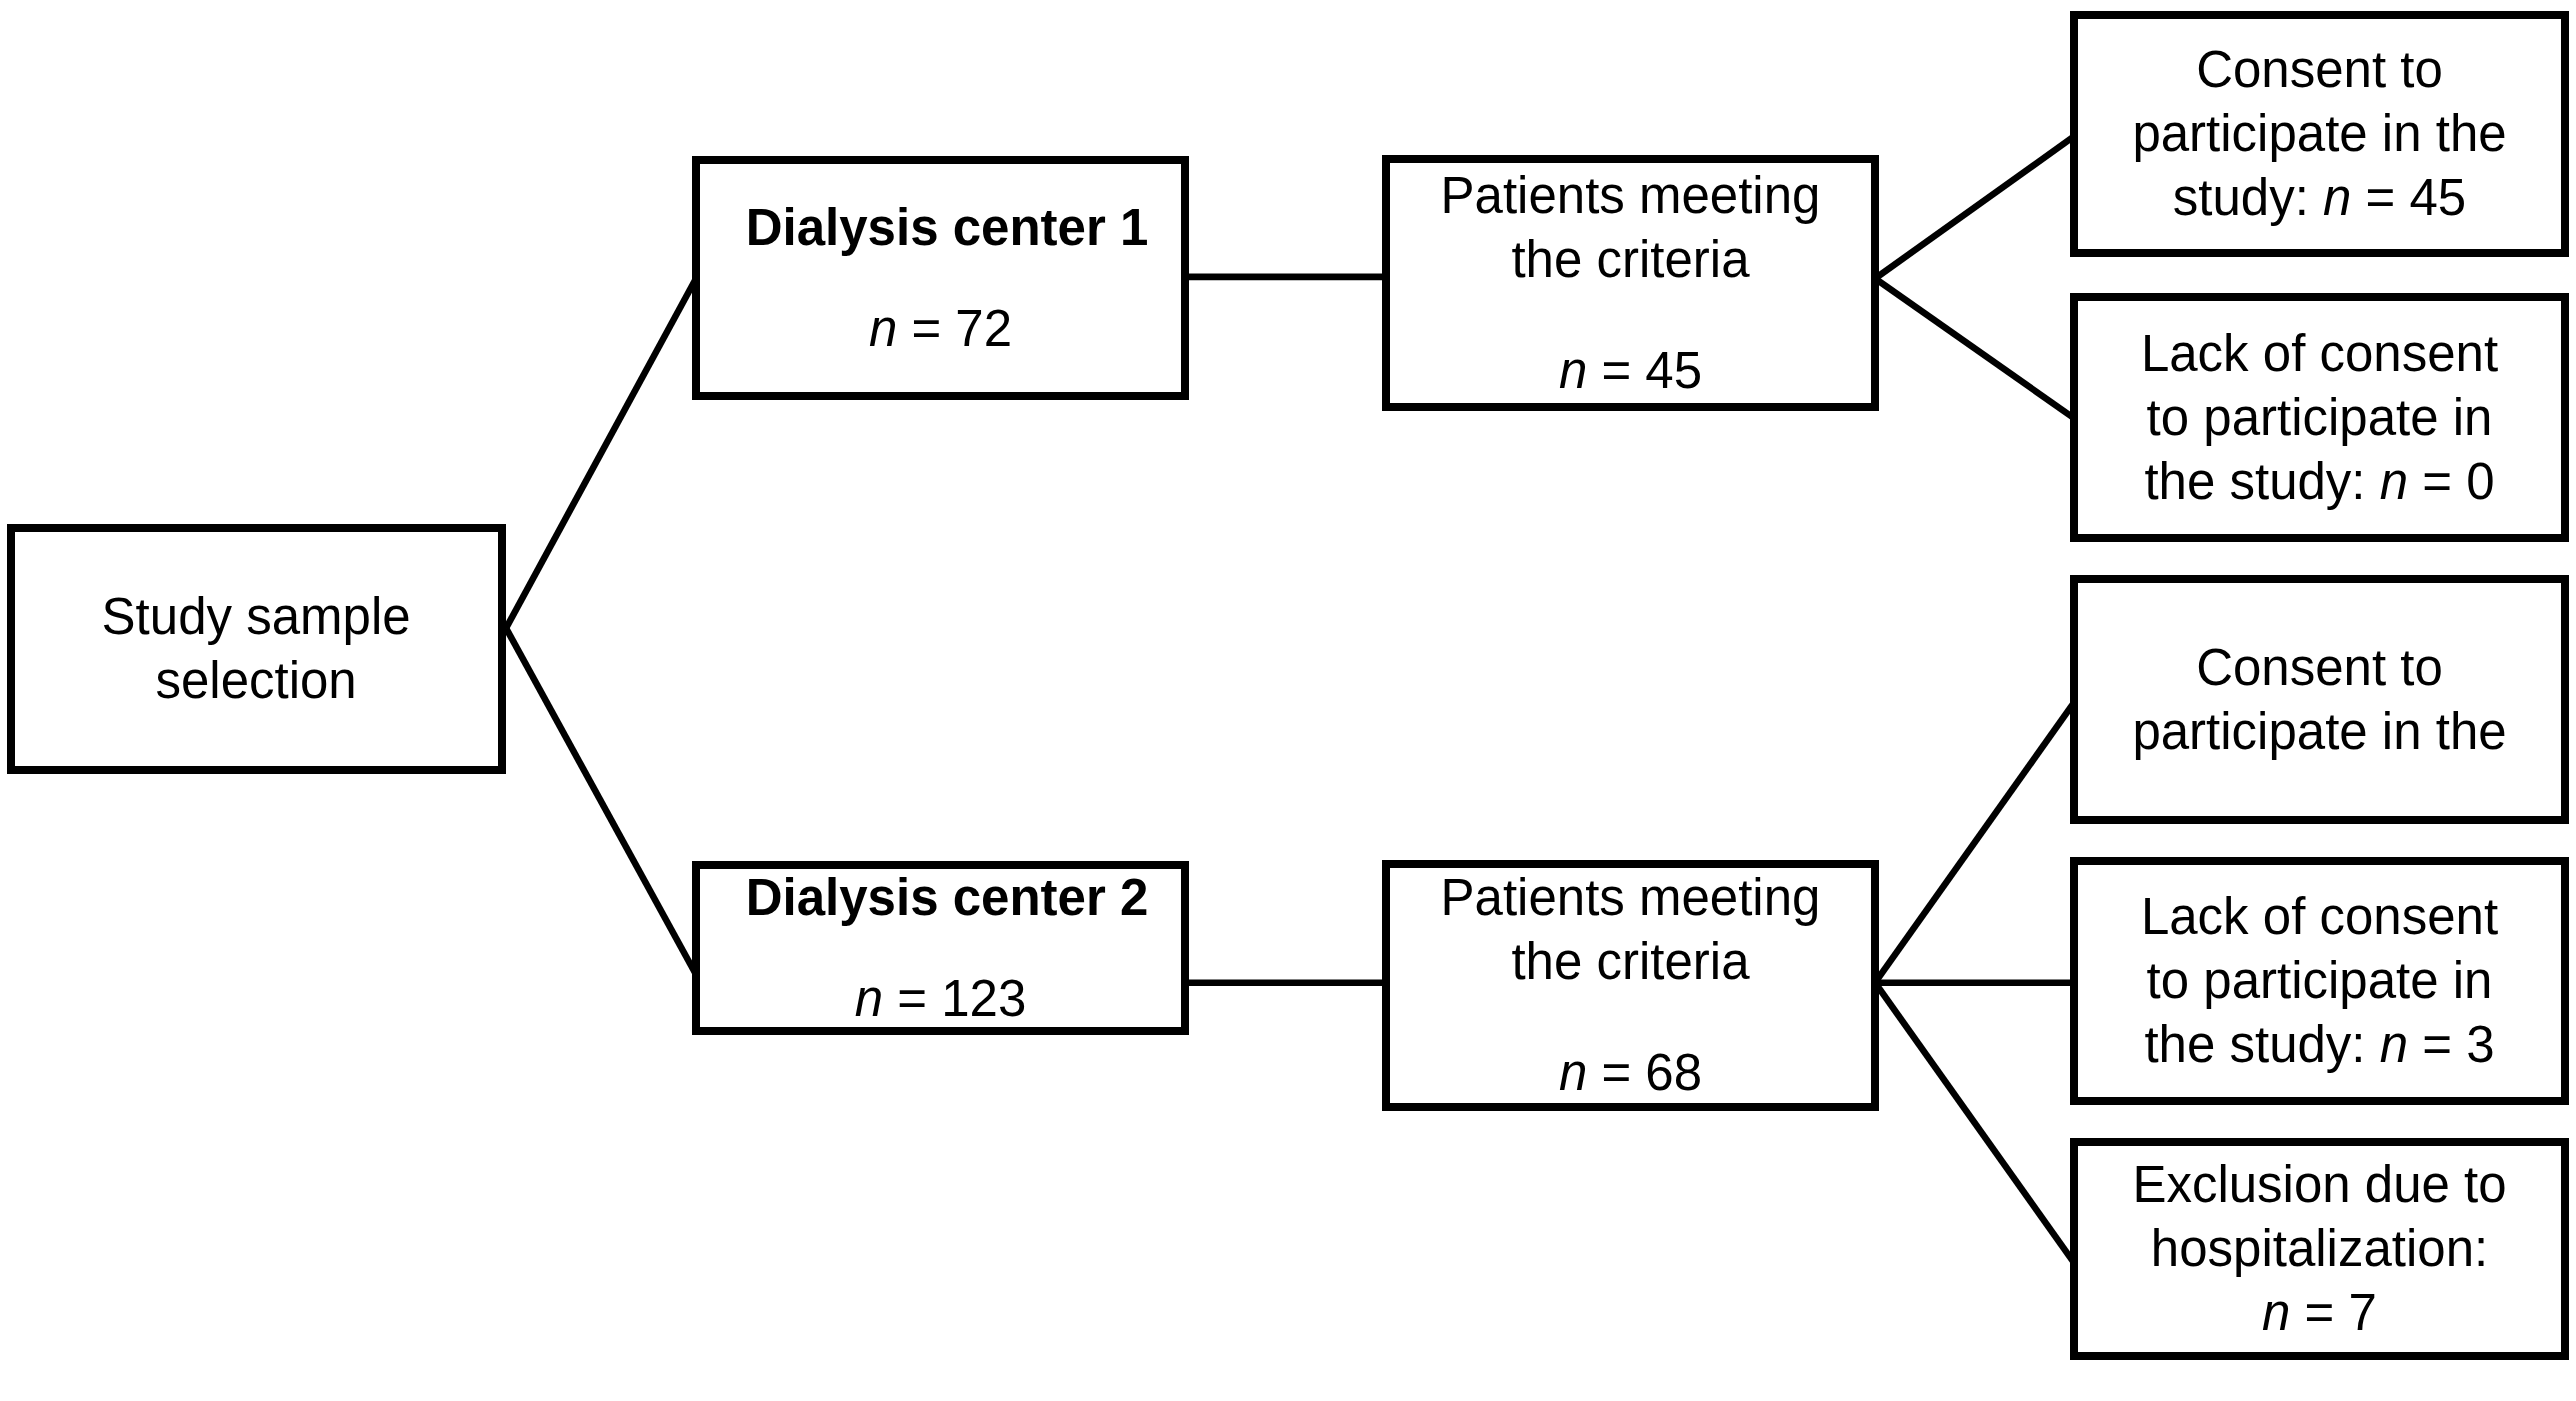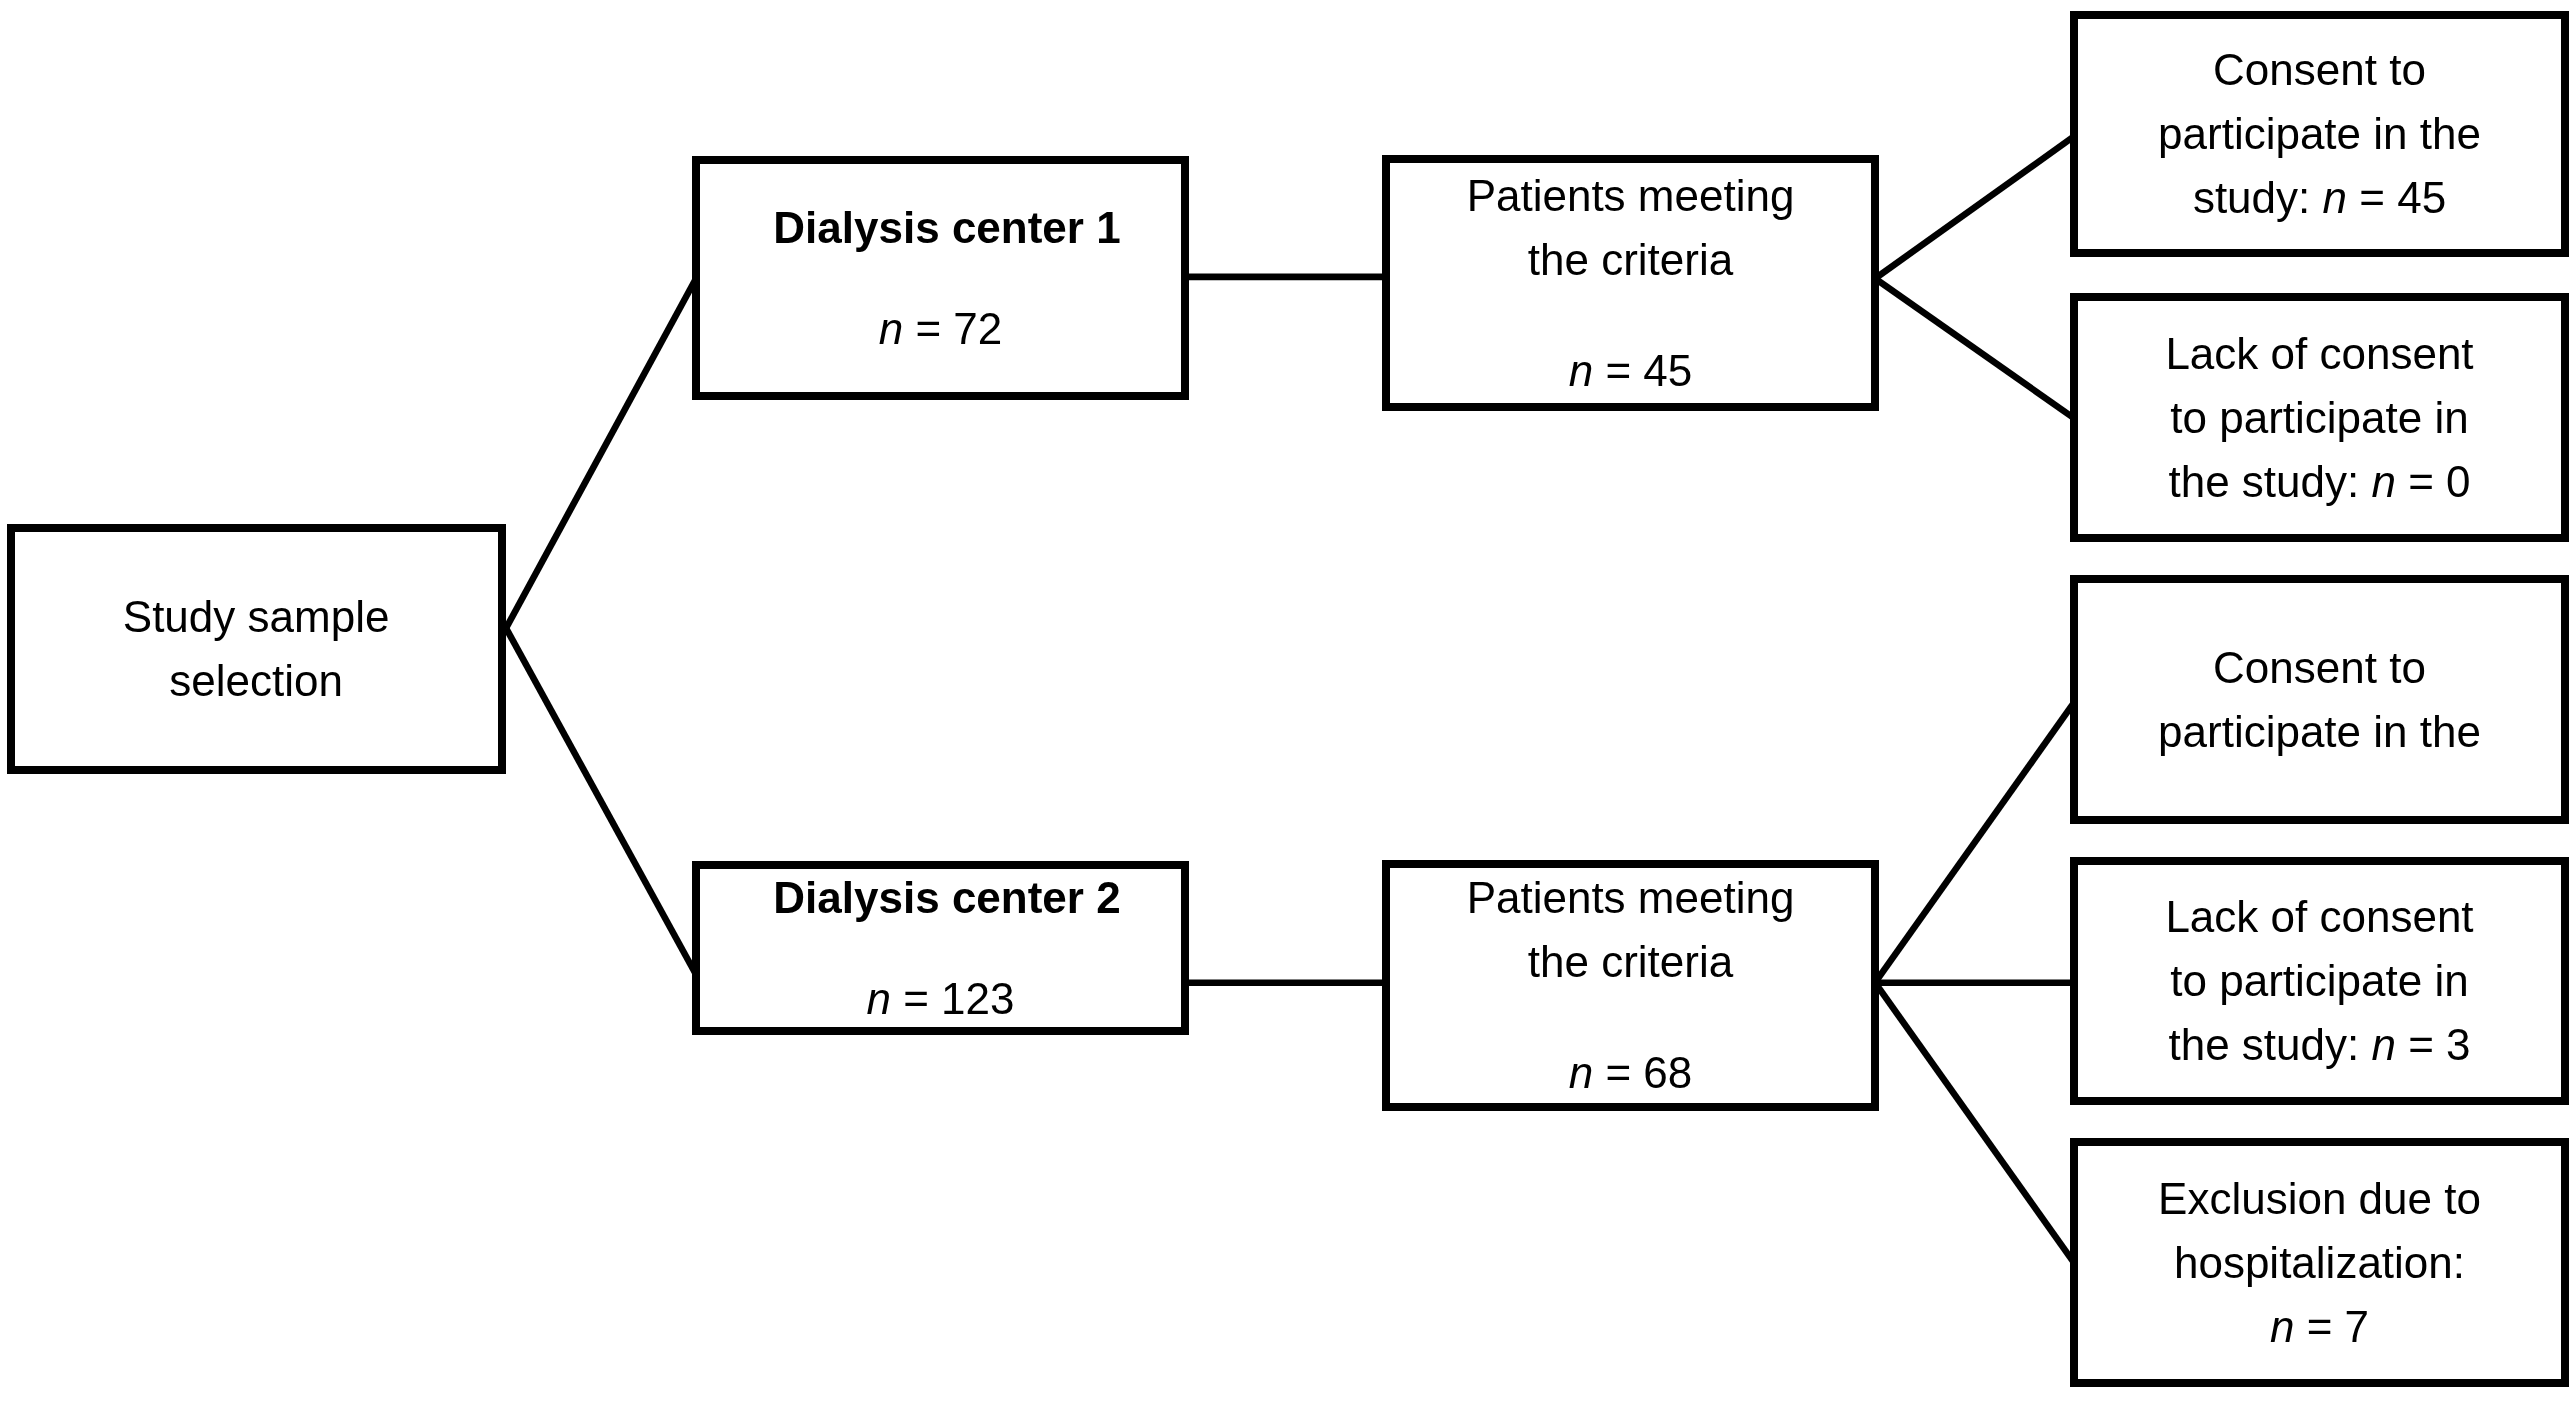--- a/index.html
+++ b/index.html
@@ -44,7 +44,7 @@
   .tline {
     display: block;
     width: 100%;
-    font-size: 44px;
+    font-size: 51px;
     line-height: 64px;
     white-space: nowrap;
   }

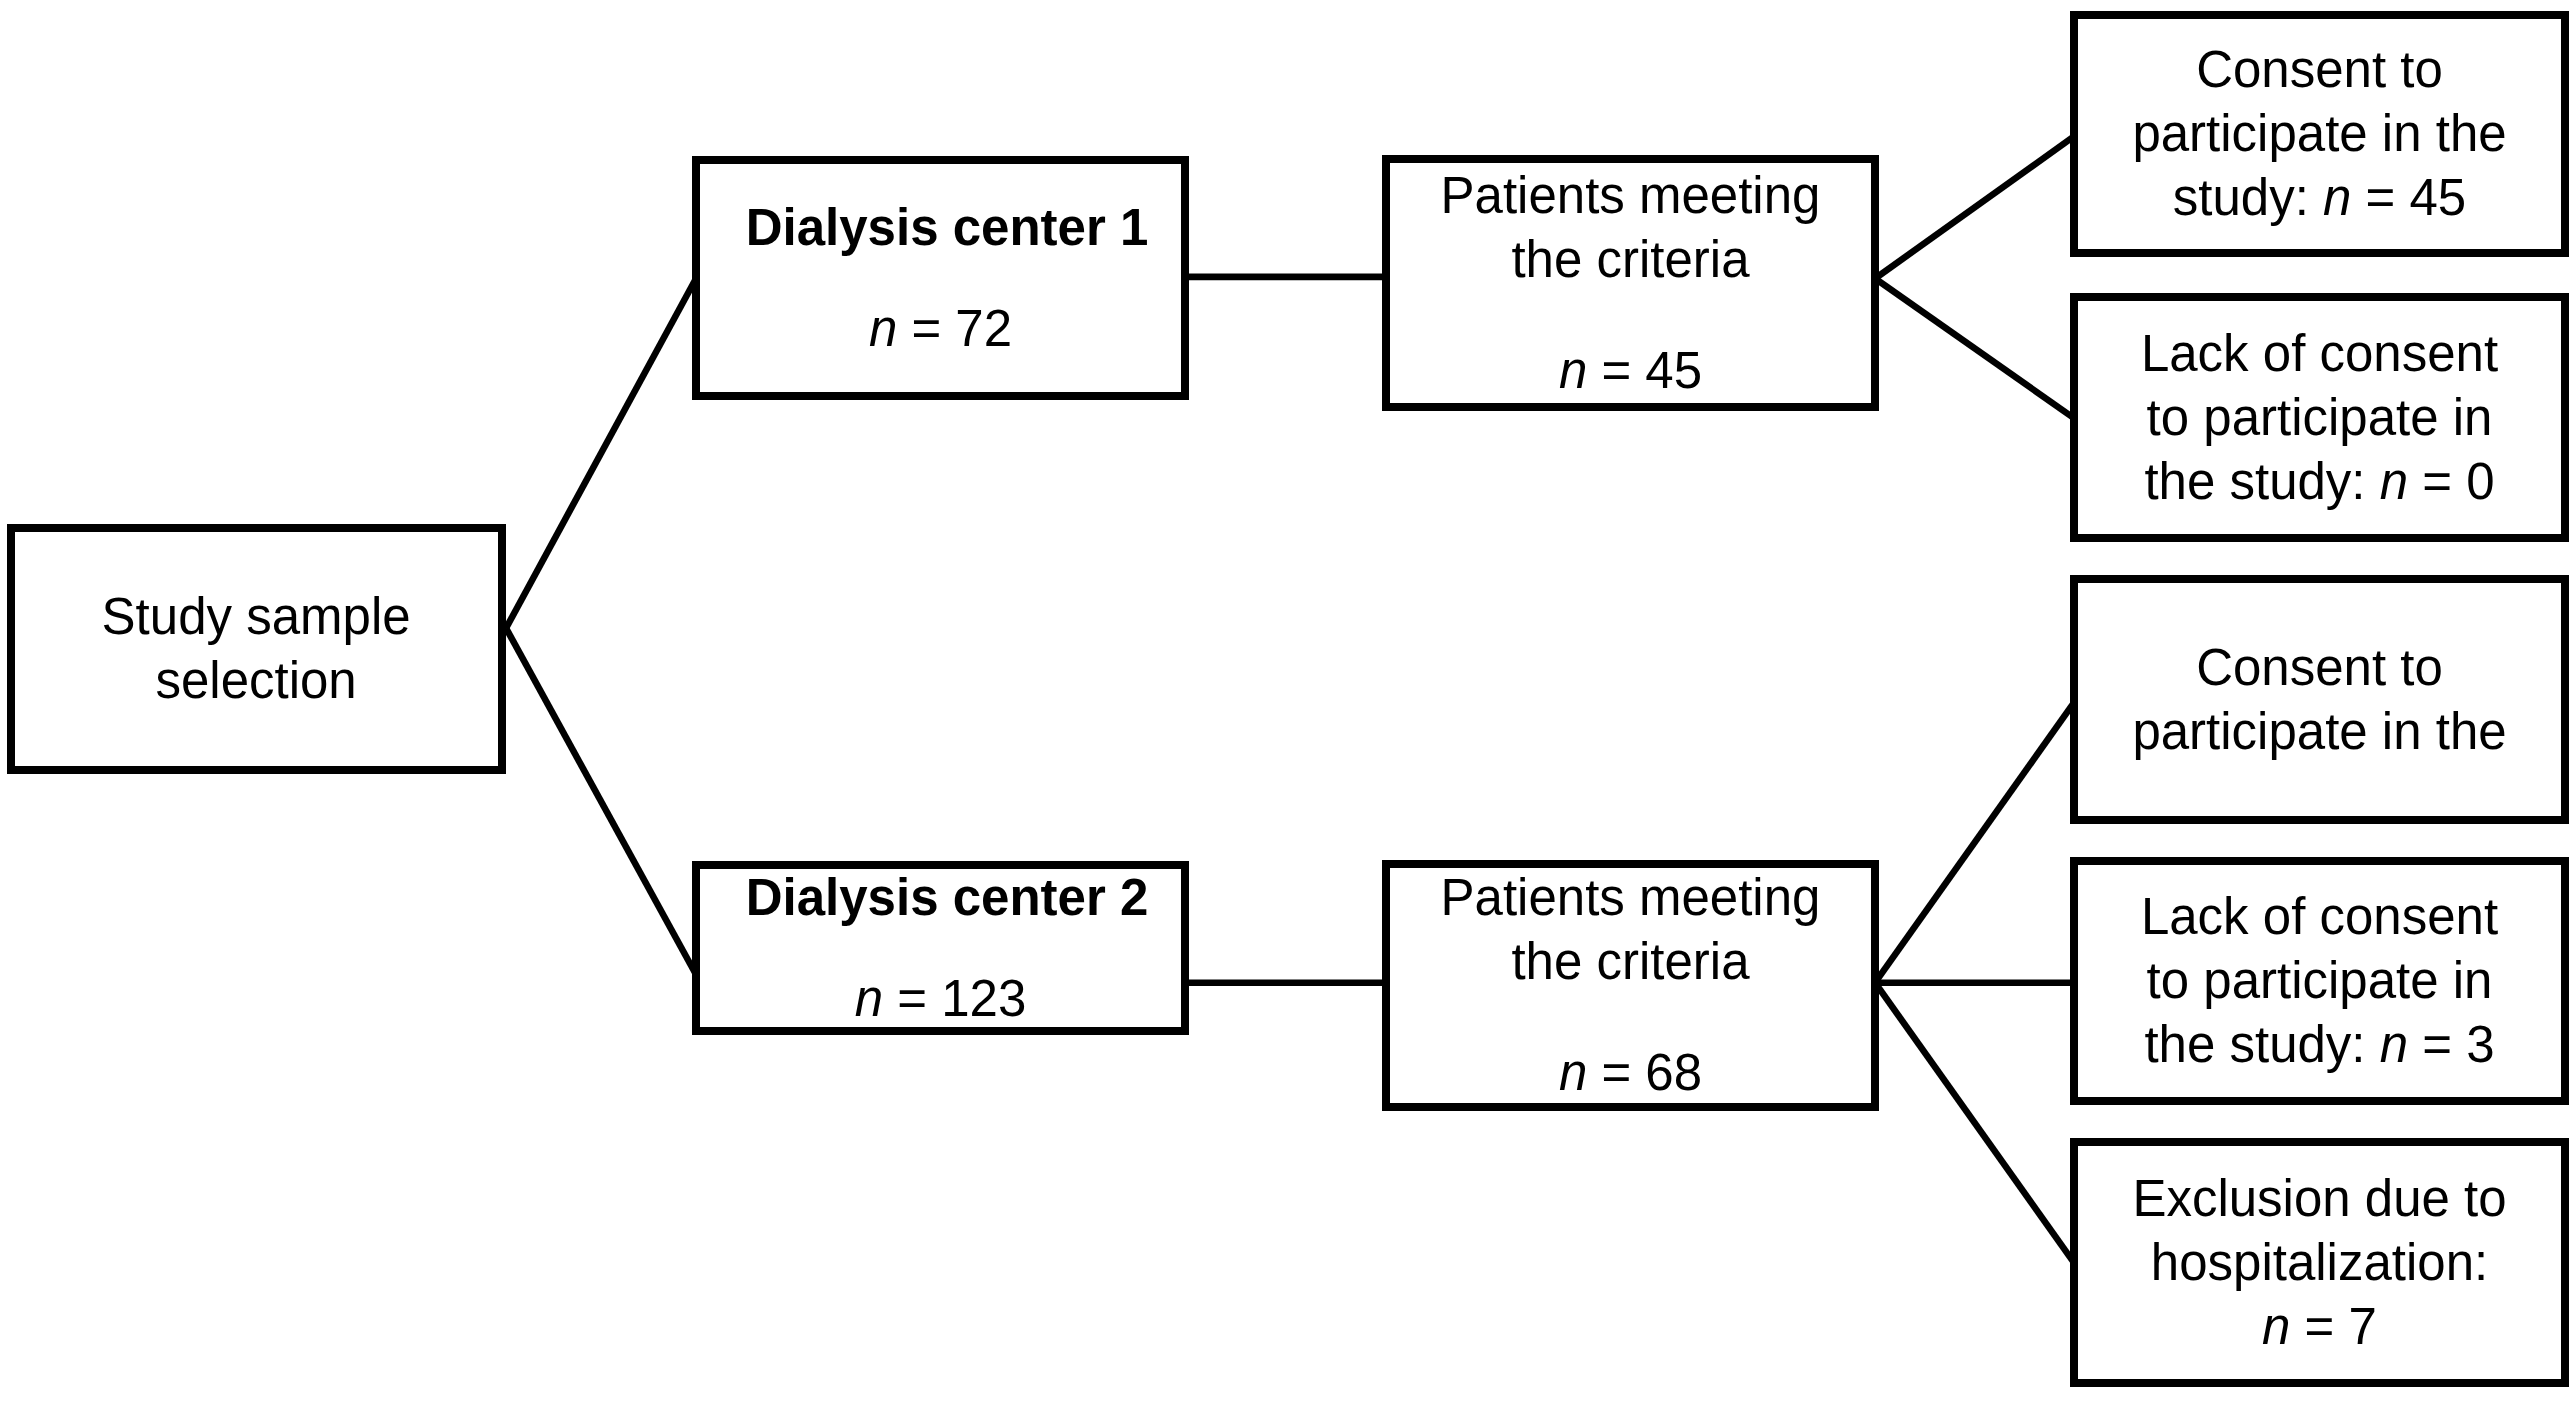--- a/index.html
+++ b/index.html
@@ -120,7 +120,7 @@
     <div class="tline"><span>the study:</span> <i class="nvar">n</i> <span>= 3</span></div>
   </div>
 
-  <div class="box" style="left:2070px;top:1138px;width:499px;height:249px">
+  <div class="box" style="left:2070px;top:1138px;width:499px;height:222px">
     <div class="tline"><span>Exclusion due to</span></div>
     <div class="tline"><span>hospitalization:</span></div>
     <div class="tline"><i class="nvar">n</i> <span>= 7</span></div>

